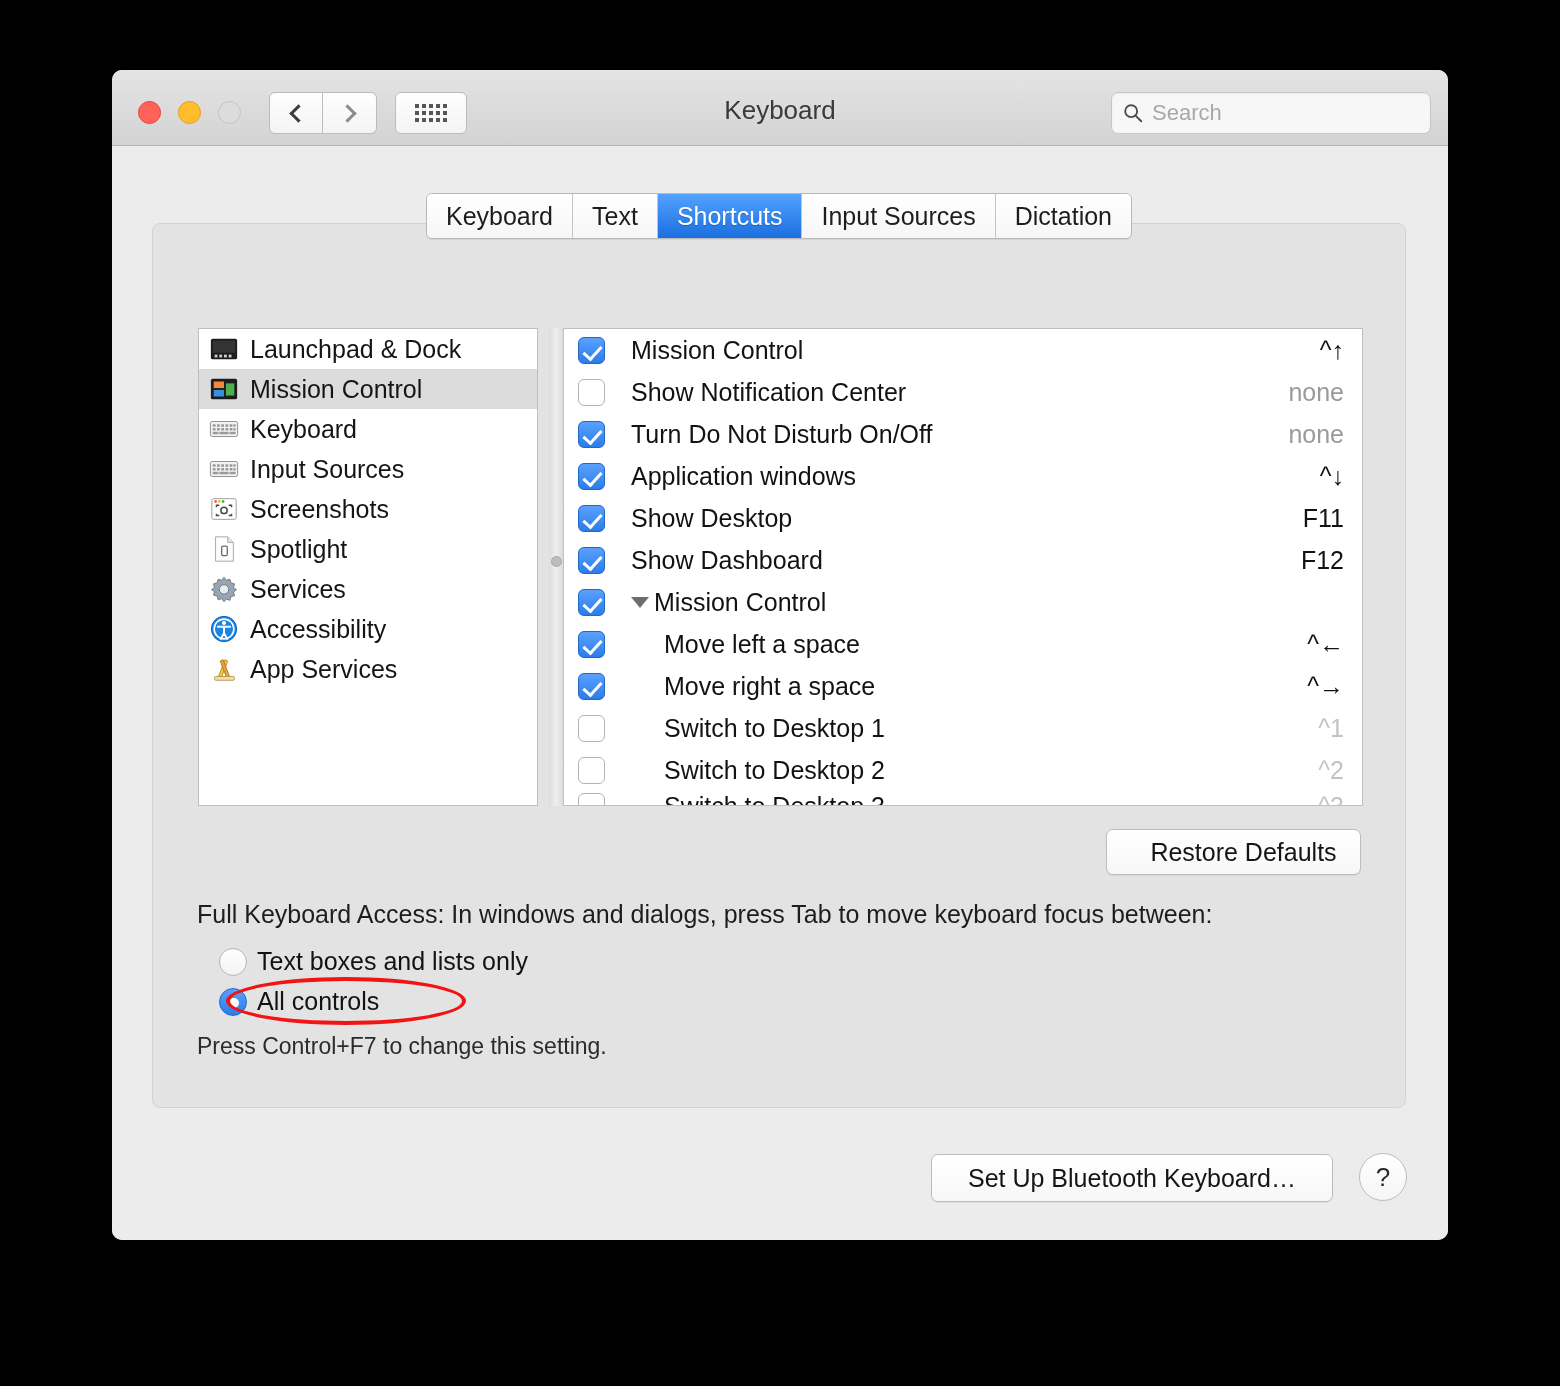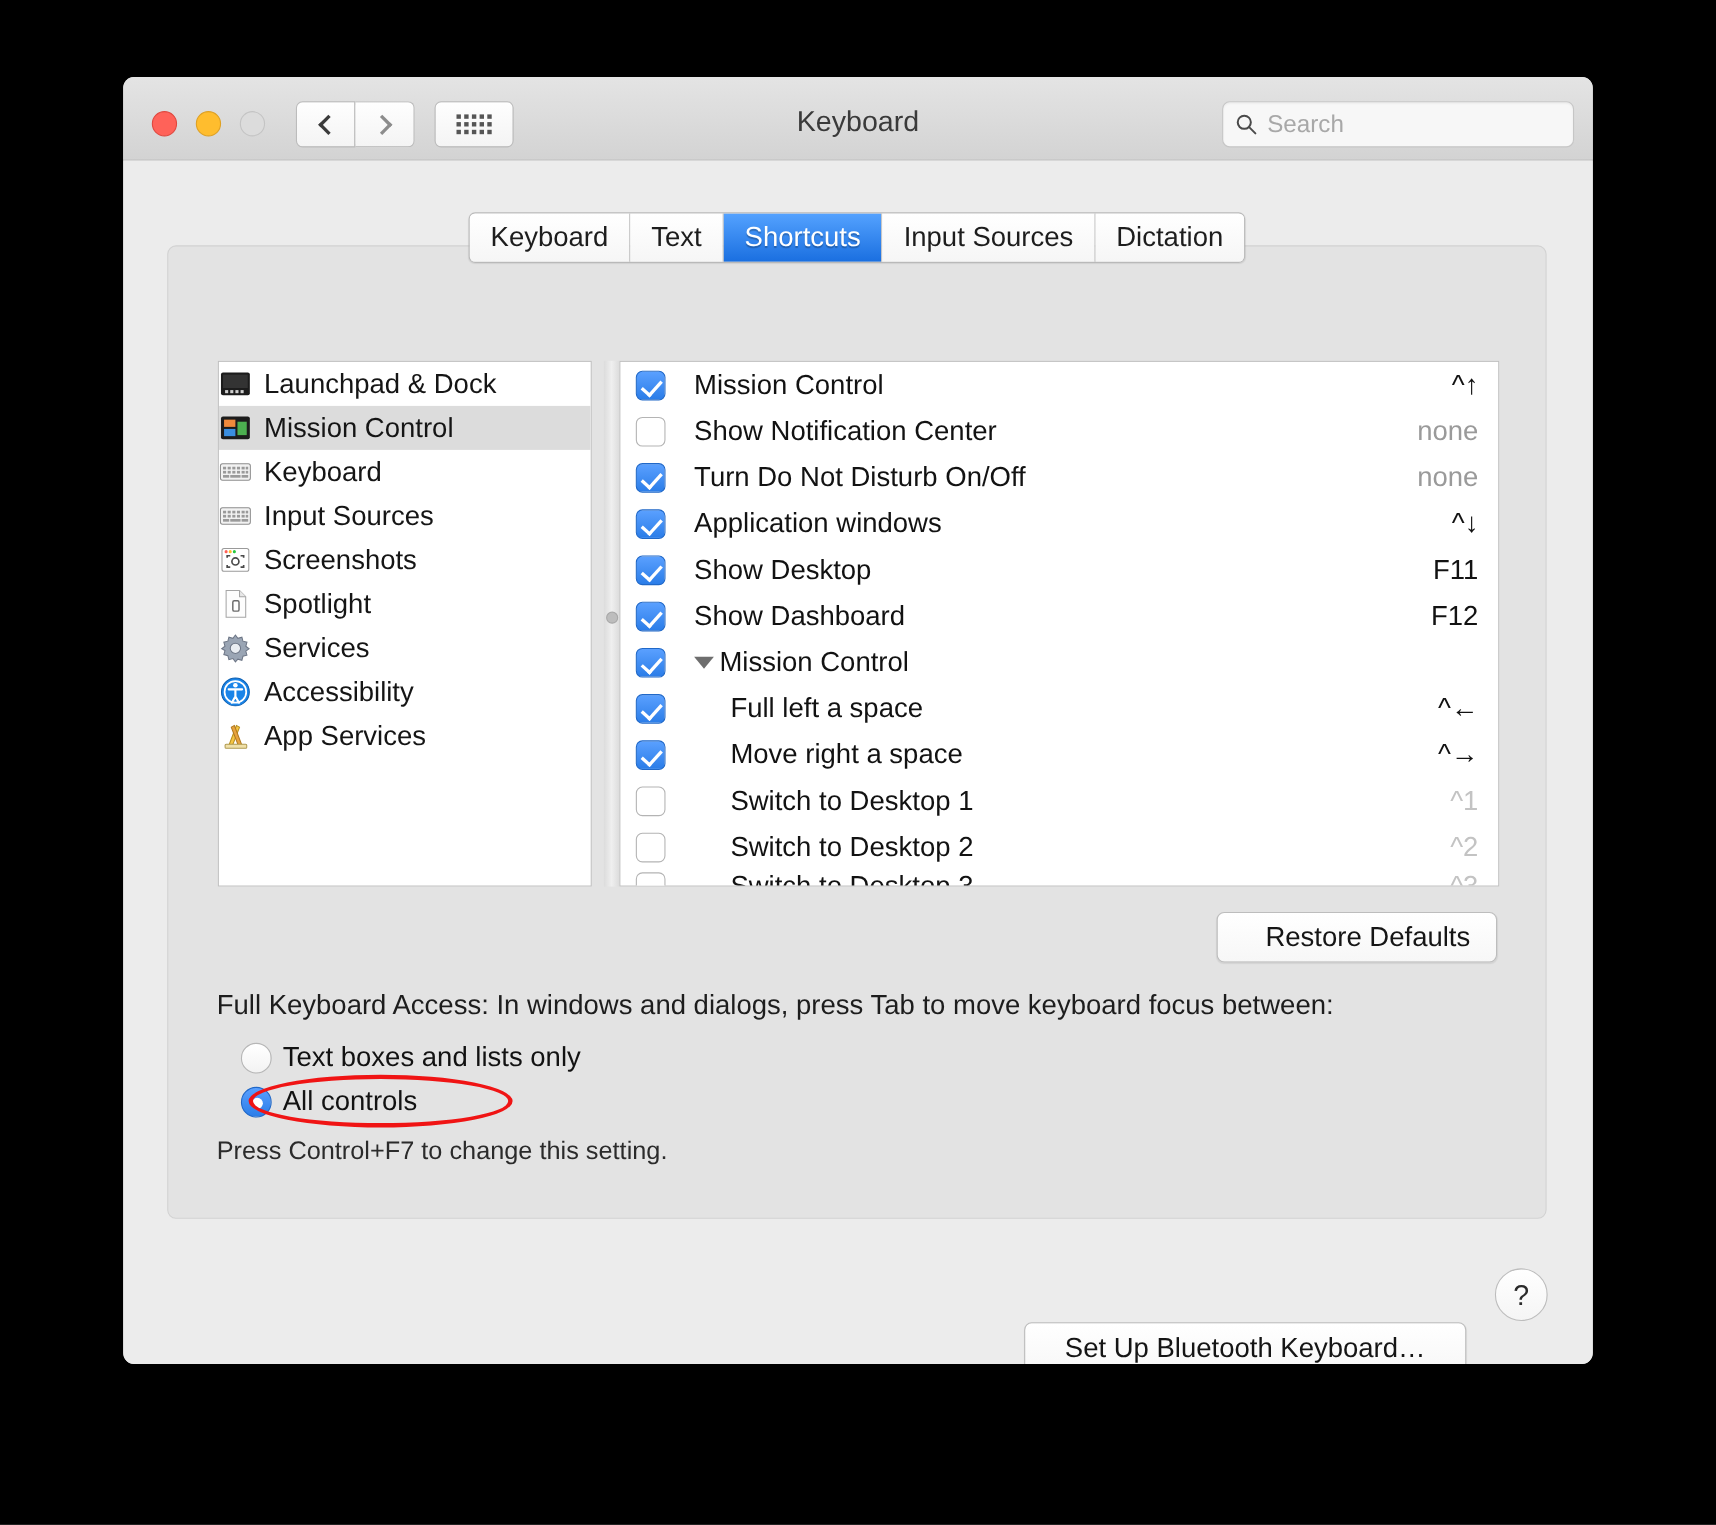--- a/index.html
+++ b/index.html
@@ -137,7 +137,7 @@
   }
   .side-item {
     display: flex; align-items: center;
-    height: 40px; 
+    height: 40px; padding-left: 10px;
     font-size: 25px; color: #151515;
     cursor: default;
   }

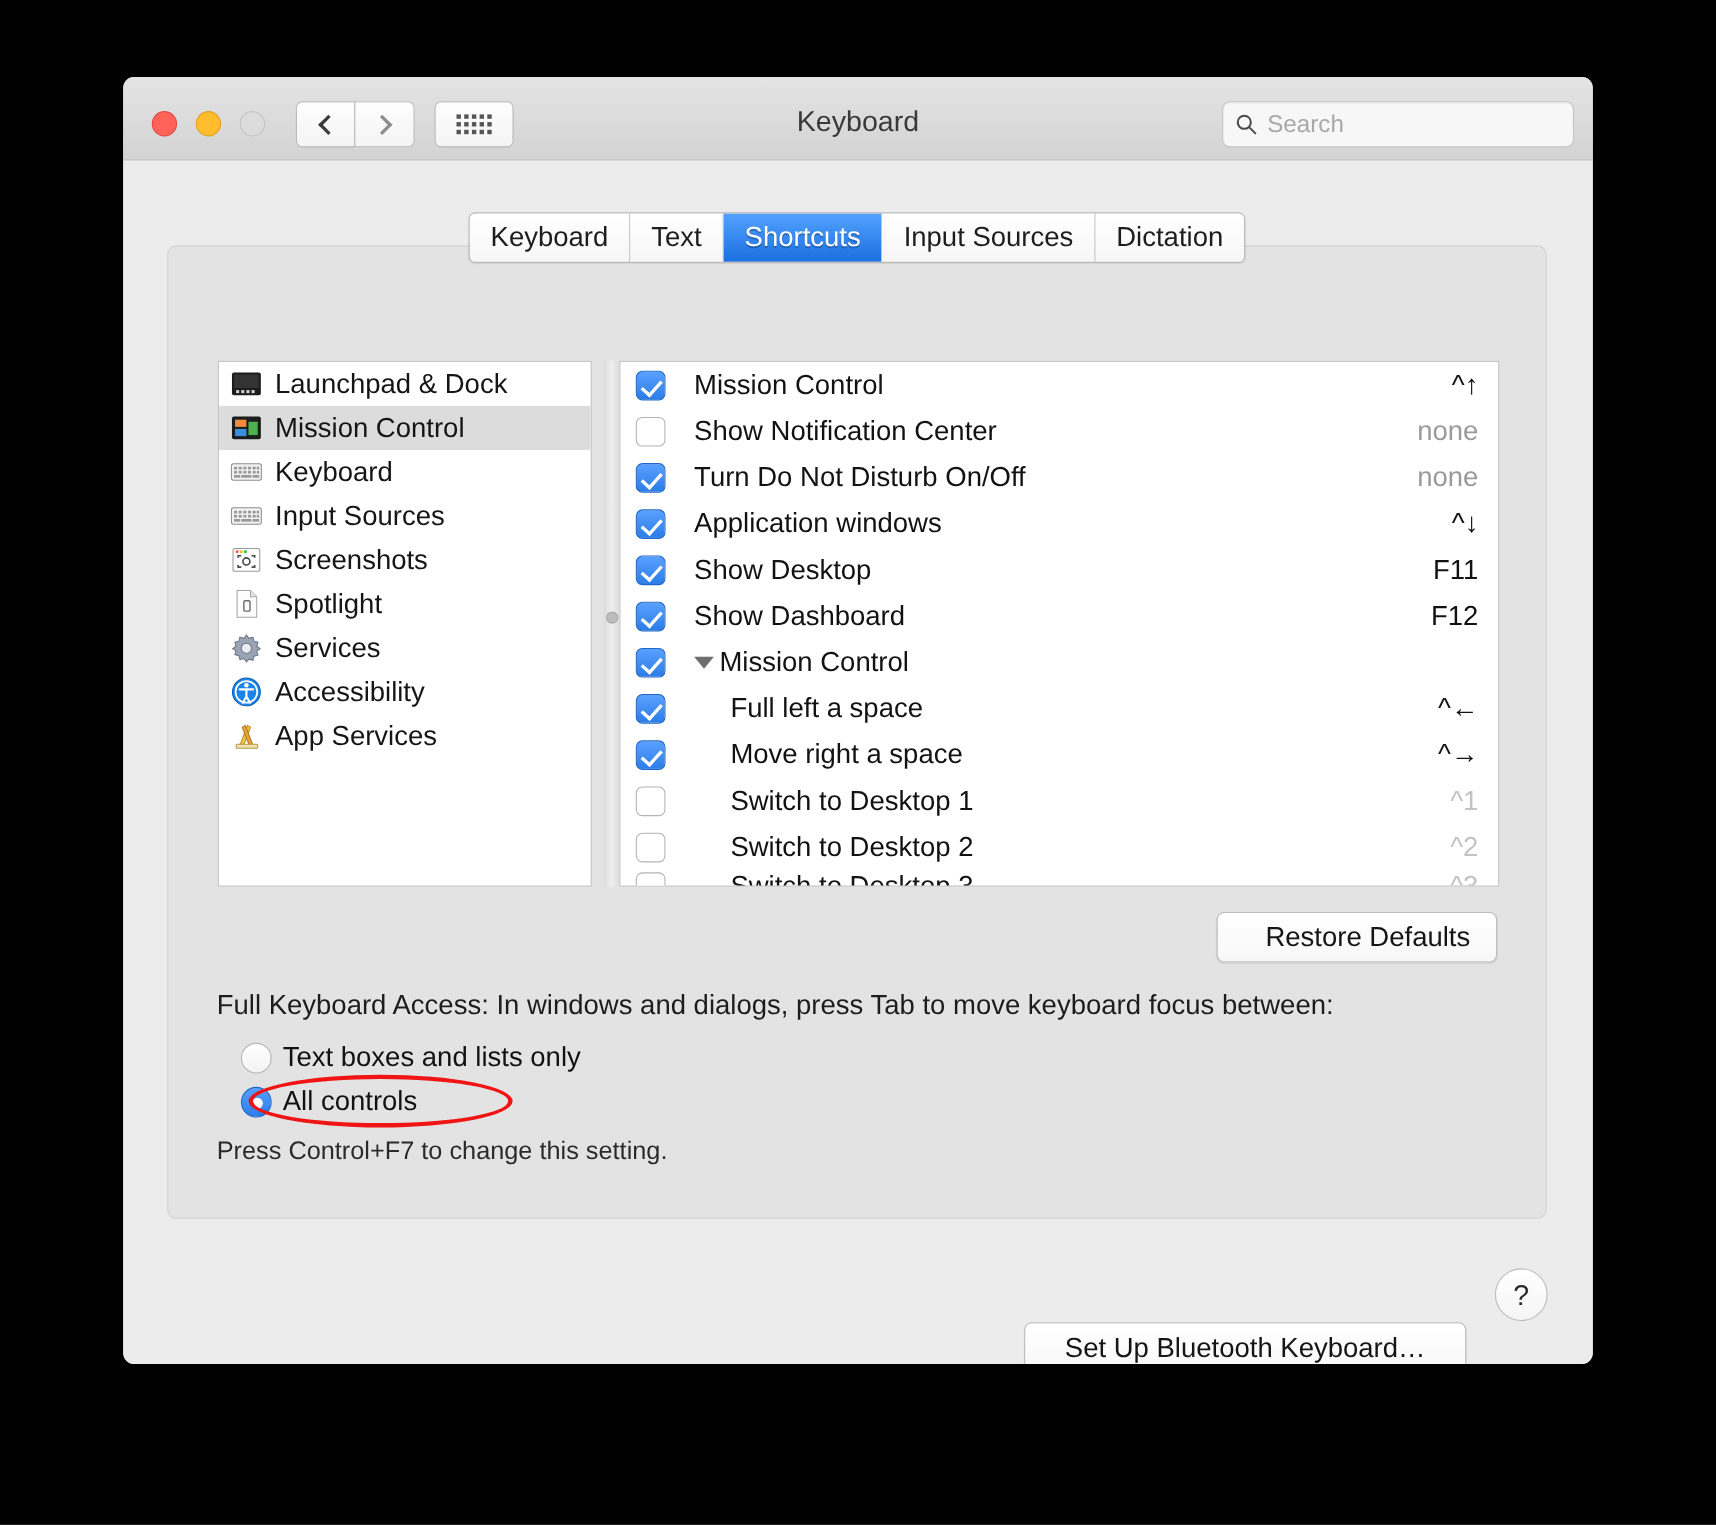--- a/index.html
+++ b/index.html
@@ -474,7 +474,7 @@
           </div>
           <div class="sc-row child">
             <span class="cbox on"></span>
-            <span class="sc-label">Full left a space</span>
+            <span class="sc-label">Move left a space</span>
             <span class="sc-key">^←</span>
           </div>
           <div class="sc-row child">

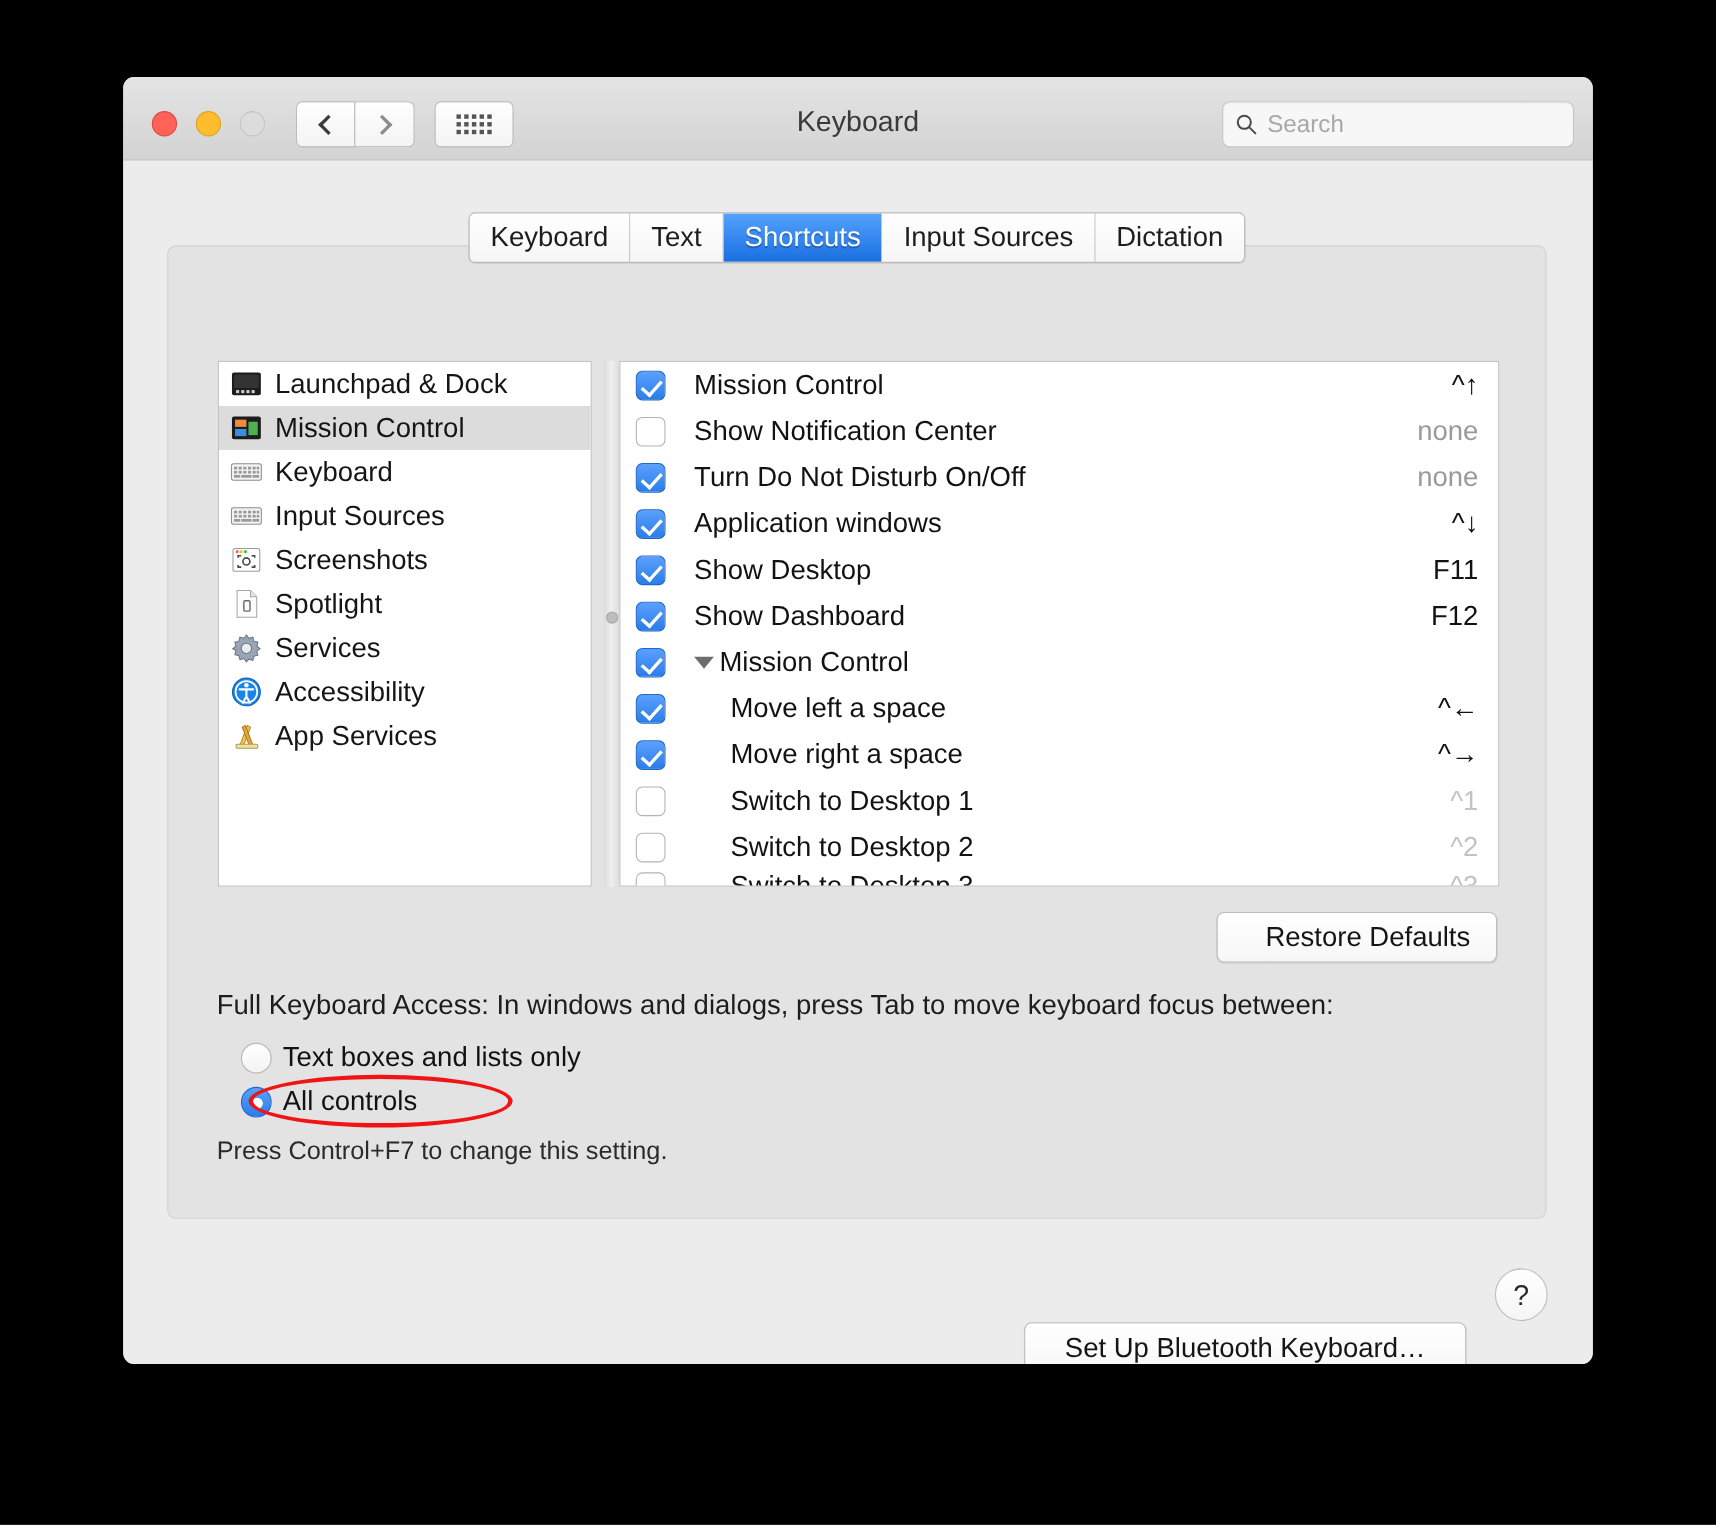--- a/index.html
+++ b/index.html
@@ -239,7 +239,7 @@
     pointer-events: none;
   }
 
-  #setup-bt-button { position: absolute; left: 819px; top: 1056px; width: 402px; height: 48px; }
+  #setup-bt-button { position: absolute; left: 819px; top: 1008px; width: 402px; height: 48px; }
   #help-button {
     position: absolute; left: 1247px; top: 1007px;
     width: 48px; height: 48px; border-radius: 50%;

